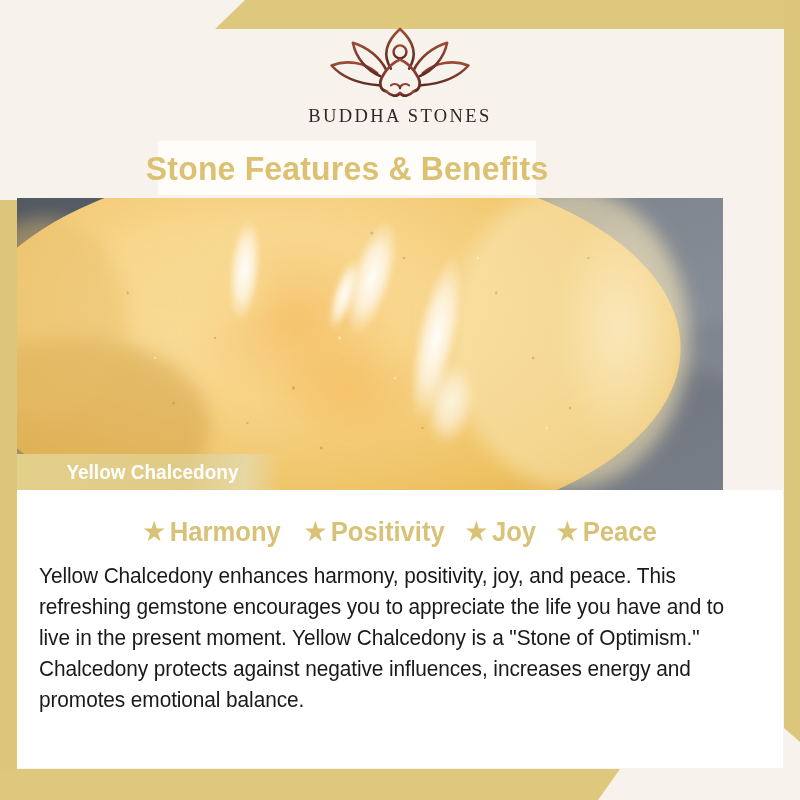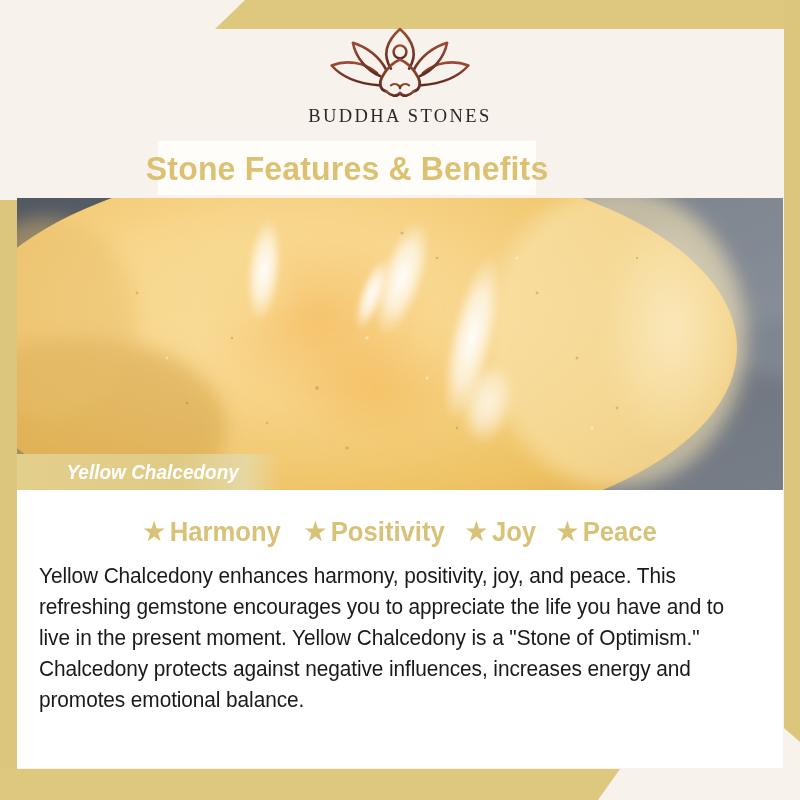--- a/index.html
+++ b/index.html
@@ -116,11 +116,10 @@
     position: absolute;
     left: 17px;
     top: 198px;
-    width: 766px;
+    width: 706px;
     height: 292px;
     overflow: hidden;
     background: #6a7078;
-    font-style: italic;
   }
   .photo svg {
     display: block;

